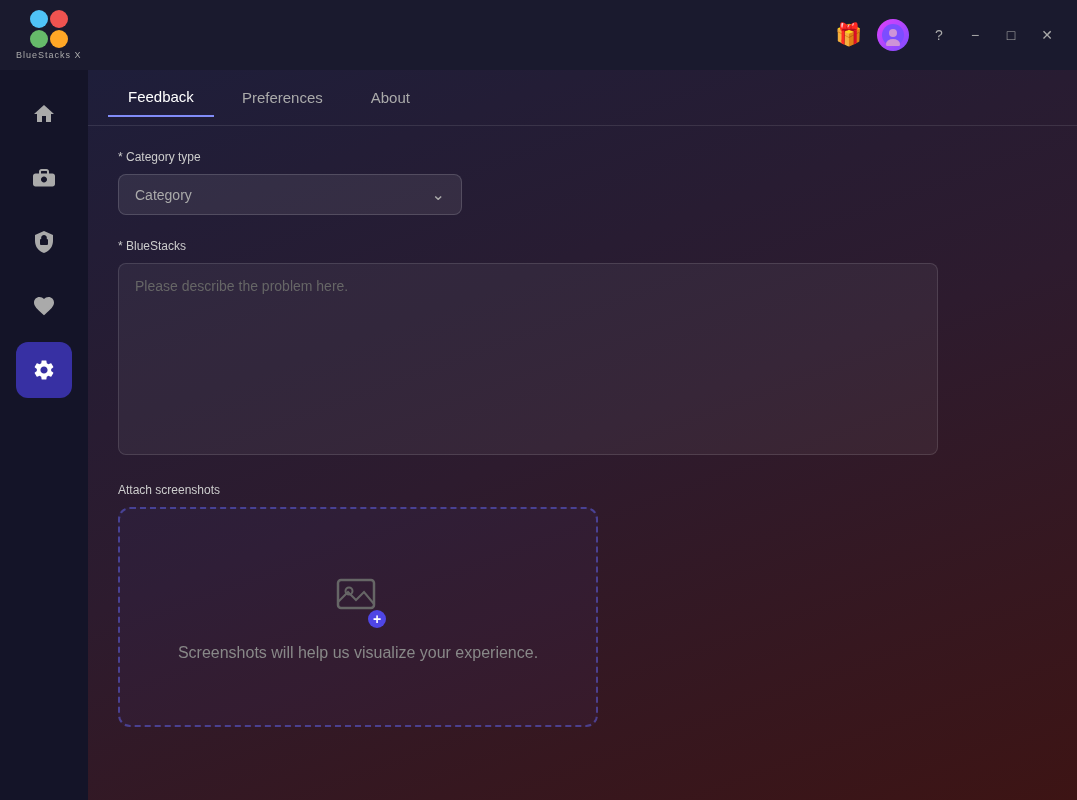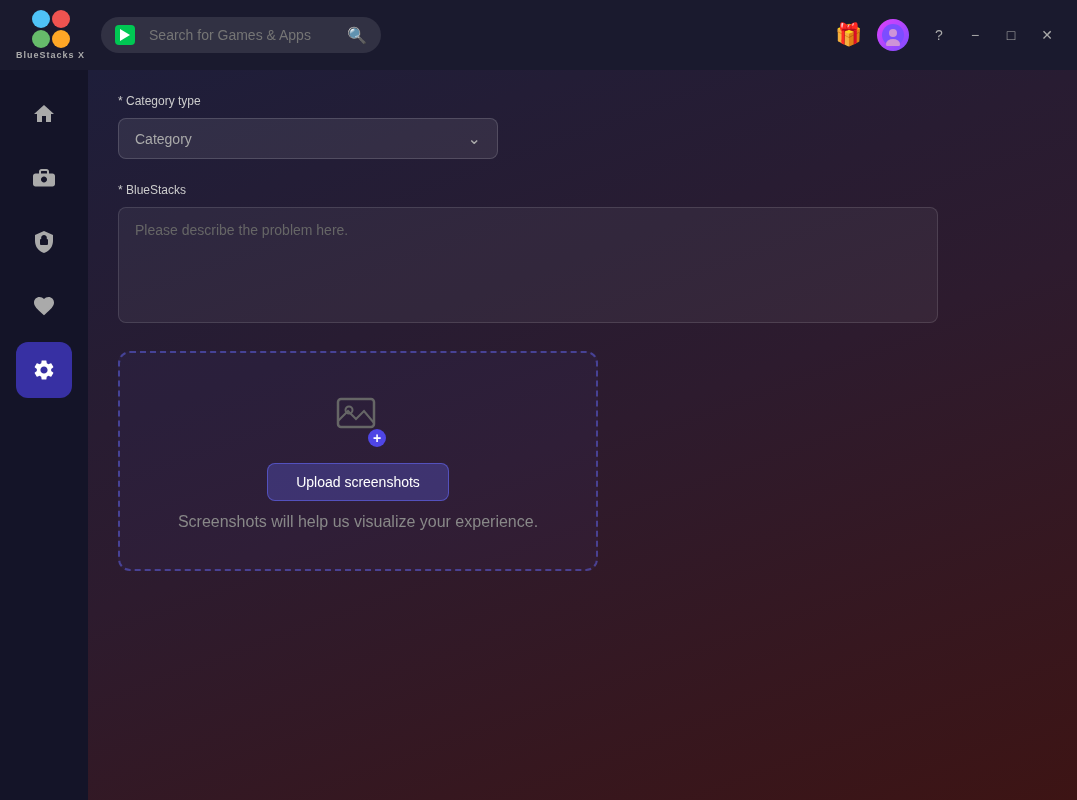--- a/index.html
+++ b/index.html
@@ -316,15 +316,6 @@
     <div class="logo-text">BlueStacks X</div>
   </div>
 
-  <div class="search-bar">
-    <div class="play-icon-badge">
-      <svg width="10" height="12" viewBox="0 0 10 12" fill="white">
-        <polygon points="0,0 10,6 0,12"></polygon>
-      </svg>
-    </div>
-    <input type="text" placeholder="Search for Games &amp; Apps" style="">
-    <span class="search-icon-svg">🔍</span>
-  </div>
 
   <div class="titlebar-icons">
     <div class="icon-btn gift-icon">🎁</div>

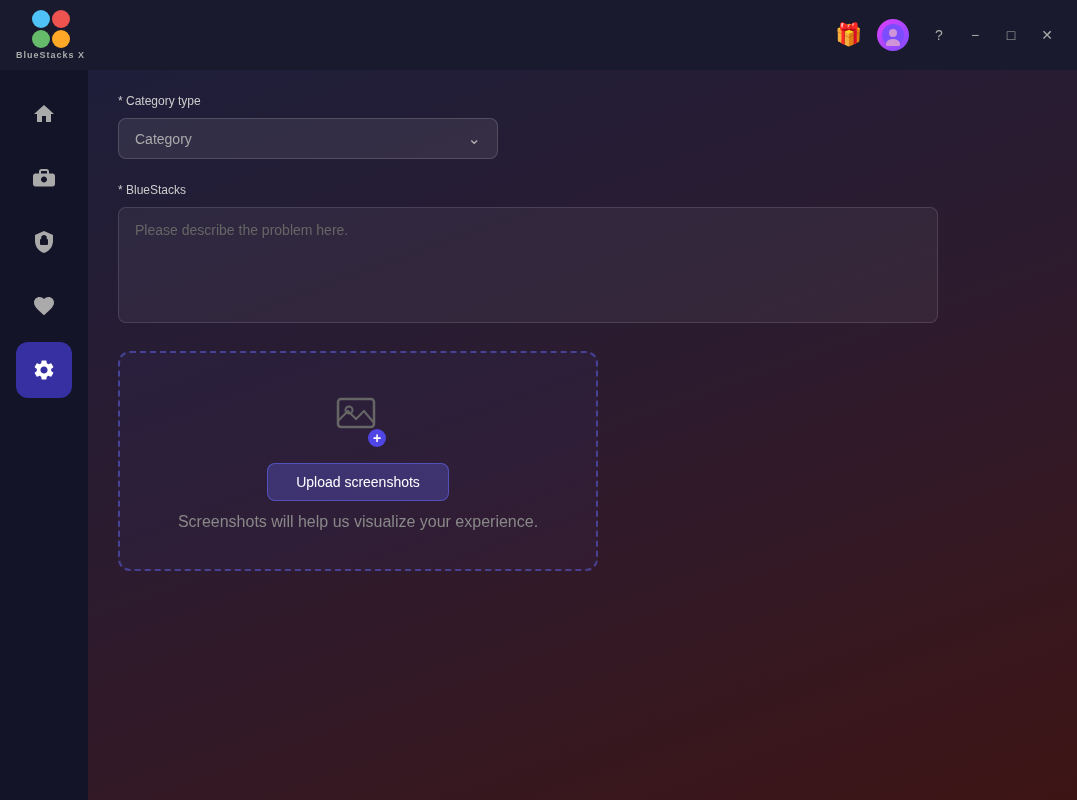--- a/index.html
+++ b/index.html
@@ -27,7 +27,6 @@
       flex-direction: column;
       align-items: center;
       margin-right: 16px;
-      font-weight: bold;
     }
     .logo-circles {
       display: flex;

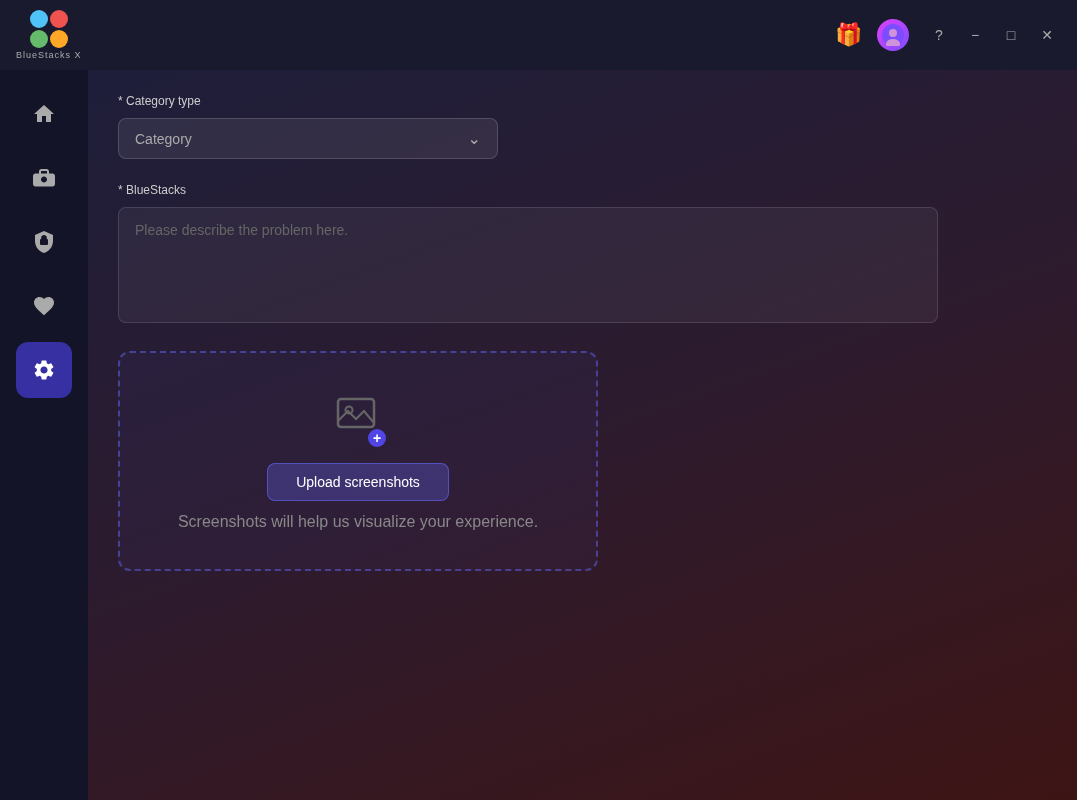--- a/index.html
+++ b/index.html
@@ -367,6 +367,11 @@
 
   <div class="content">
 
+    <div class="tab-nav">
+      <div class="tab-item active">Feedback</div>
+      <div class="tab-item">Preferences</div>
+      <div class="tab-item">About</div>
+    </div>
 
     <div class="form-content">
 

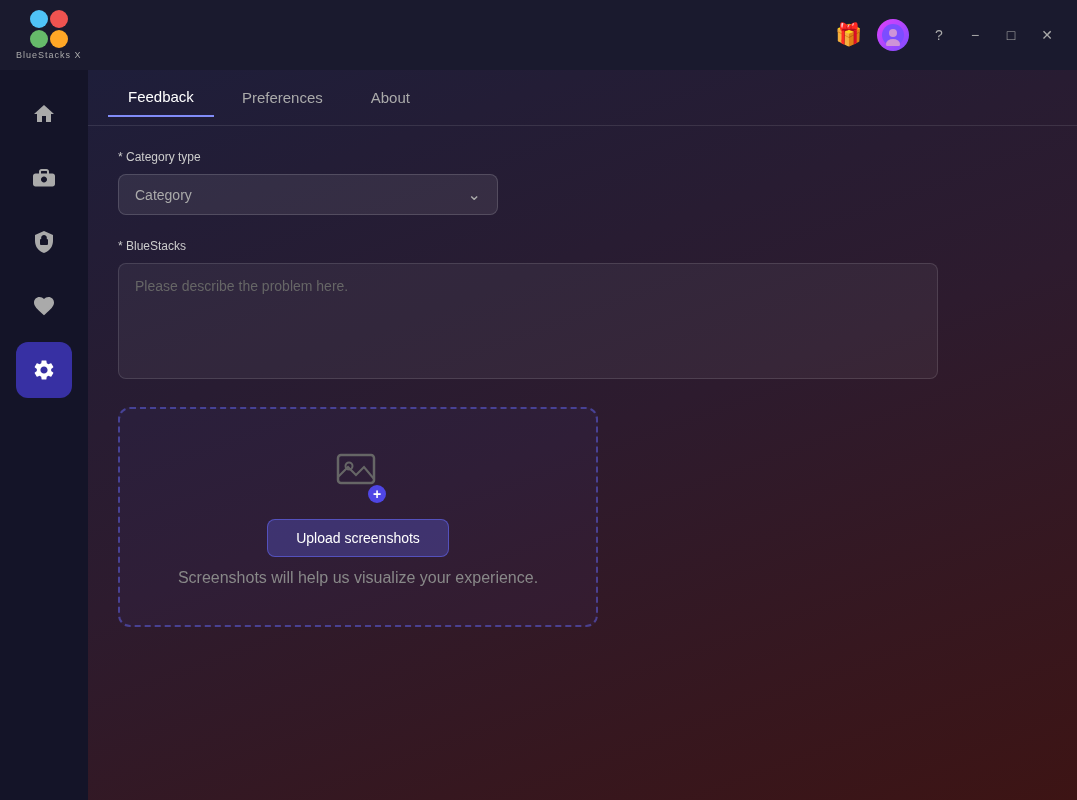--- a/index.html
+++ b/index.html
@@ -207,7 +207,7 @@
 
     
     .category-select {
-      width: 380px;
+      width: 344px;
       background: rgba(255,255,255,0.08);
       border: 1px solid rgba(255,255,255,0.15);
       border-radius: 8px;

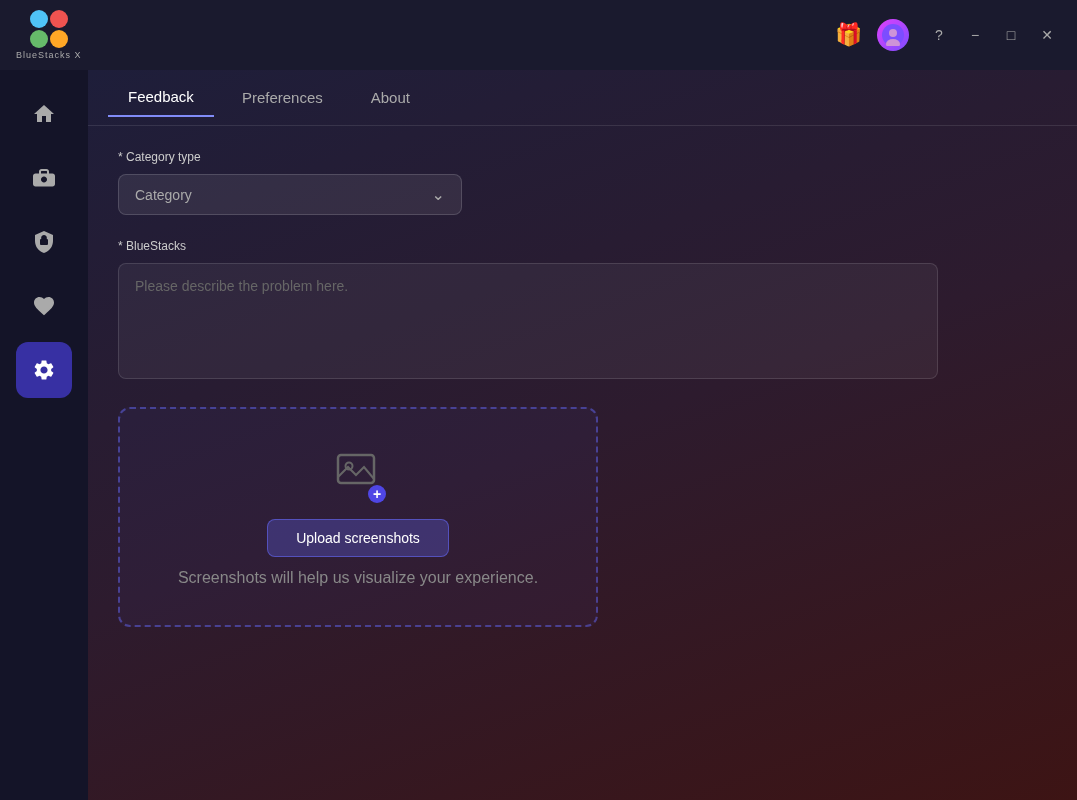--- a/index.html
+++ b/index.html
@@ -227,7 +227,7 @@
     
     .description-textarea {
       width: 820px;
-      height: 116px;
+      height: 192px;
       background: rgba(255,255,255,0.05);
       border: 1px solid rgba(255,255,255,0.12);
       border-radius: 8px;

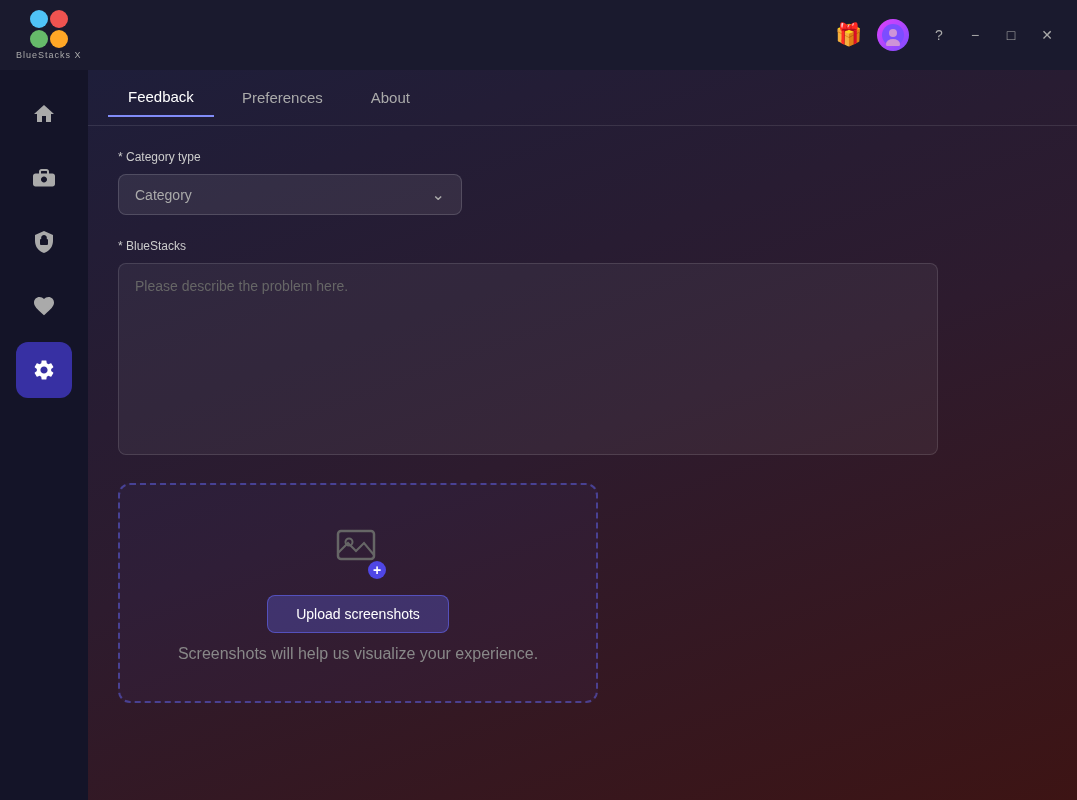--- a/index.html
+++ b/index.html
@@ -389,6 +389,7 @@
       </div>
 
       <div class="form-section">
+        <label class="form-label">Attach screenshots</label>
         <div class="screenshot-upload-area">
           <div class="upload-icon-area">
             <svg class="upload-icon-svg" viewBox="0 0 48 48" fill="none">

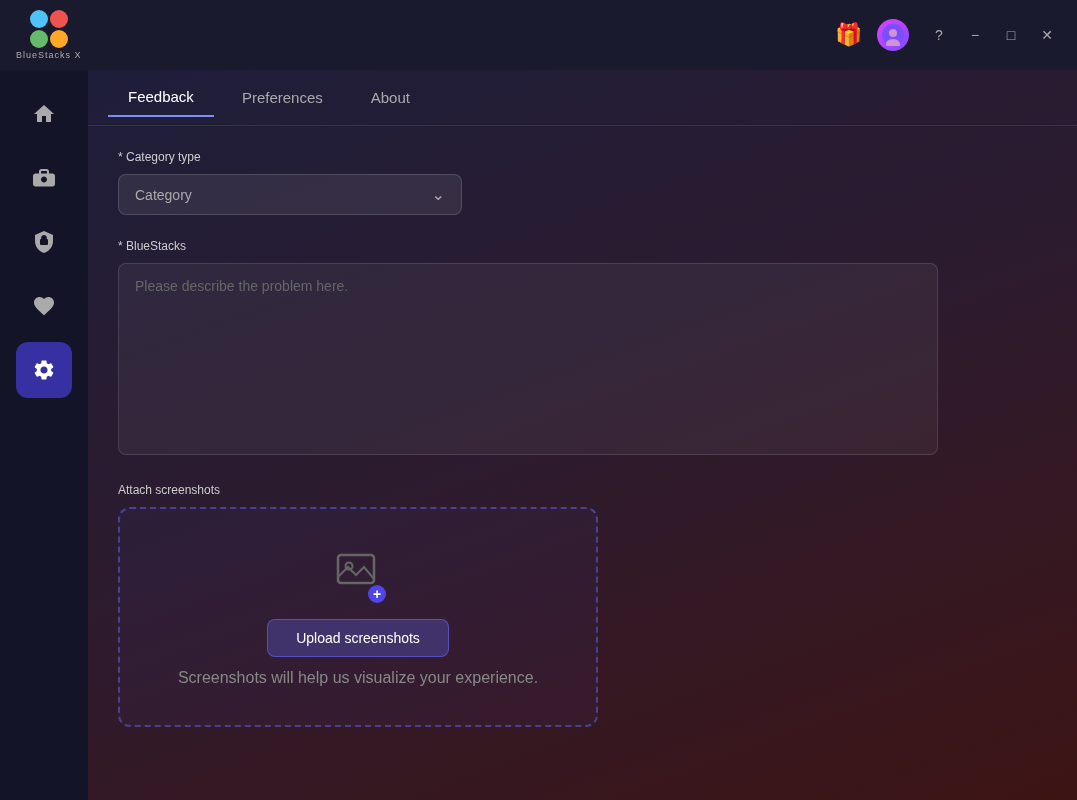--- a/index.html
+++ b/index.html
@@ -399,7 +399,6 @@
             </svg>
             <div class="upload-plus">+</div>
           </div>
-          <button class="upload-btn">Upload screenshots</button>
           <div class="upload-hint">Screenshots will help us visualize your experience.</div>
         </div>
       </div>

